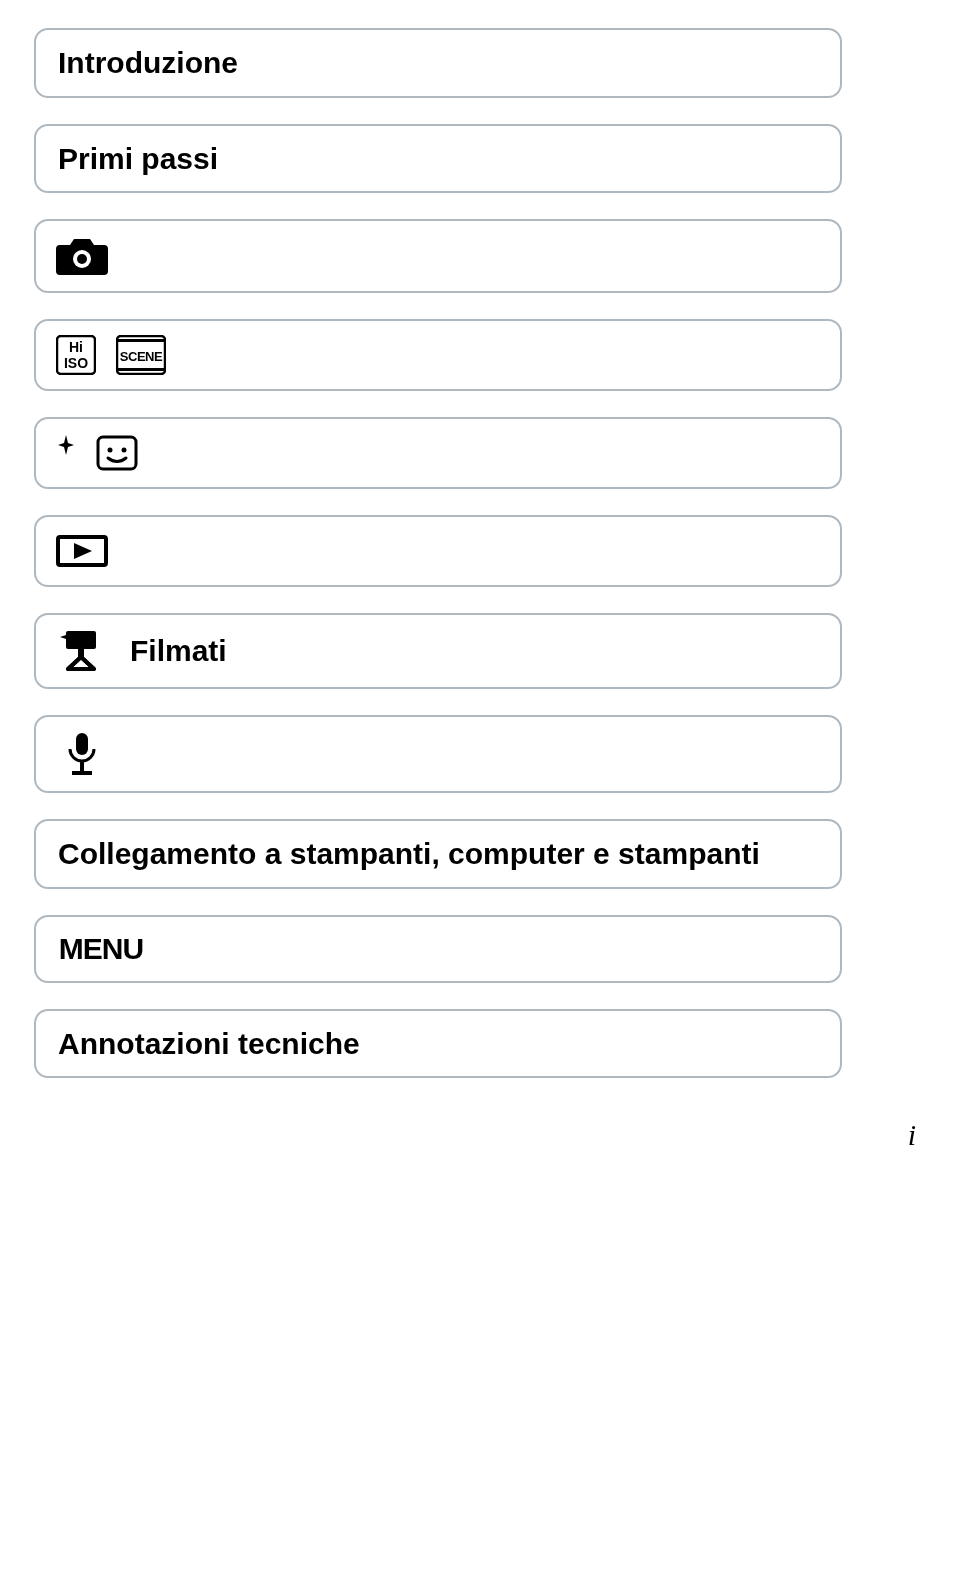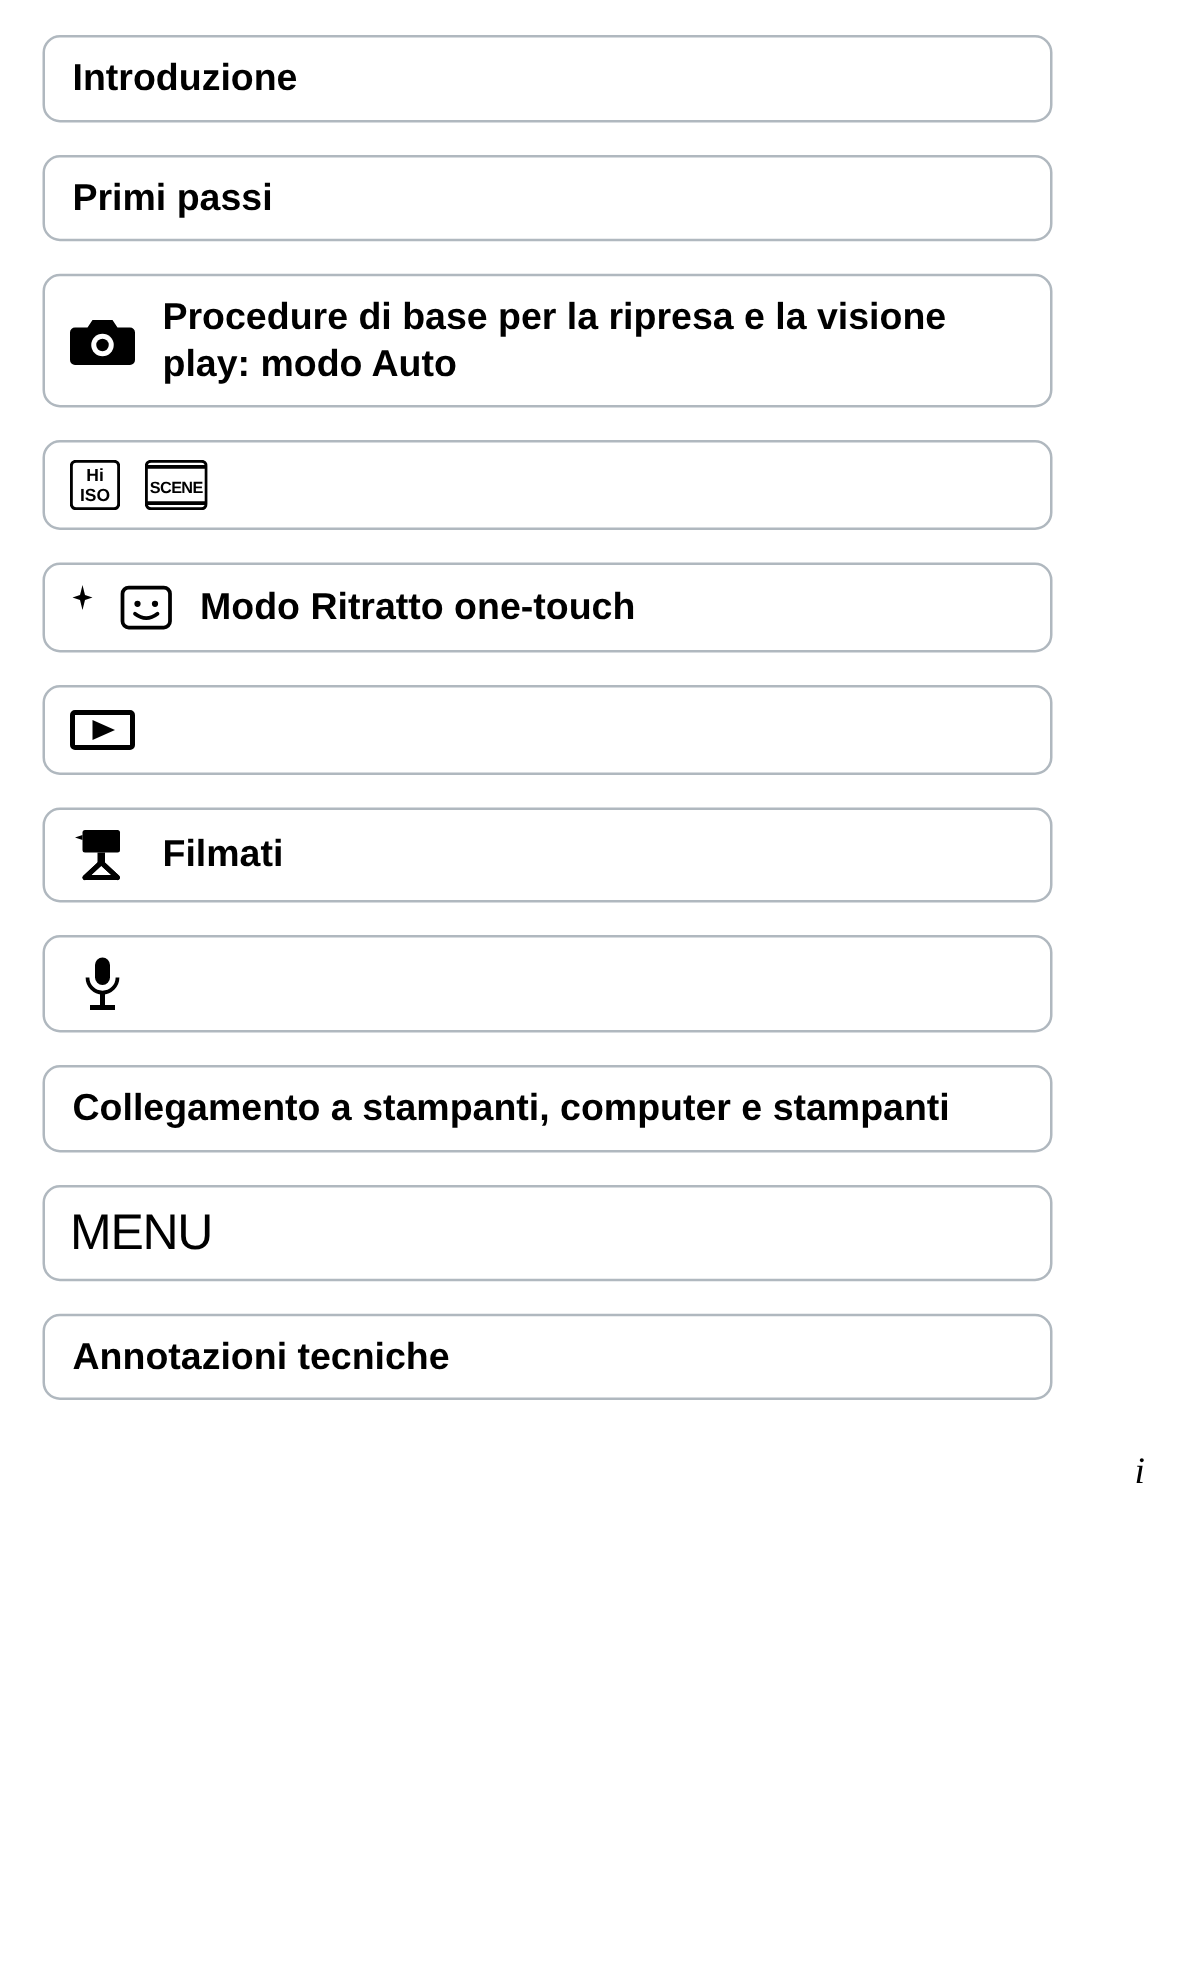--- a/index.html
+++ b/index.html
@@ -90,7 +90,6 @@
         <circle cx="26" cy="24" r="5" fill="#000"></circle>
       </svg>
     </span>
-    <span class="label">Procedure di base per la ripresa e la visione play: modo Auto</span>
   </div>
   <div class="tab"></div>
 </div>

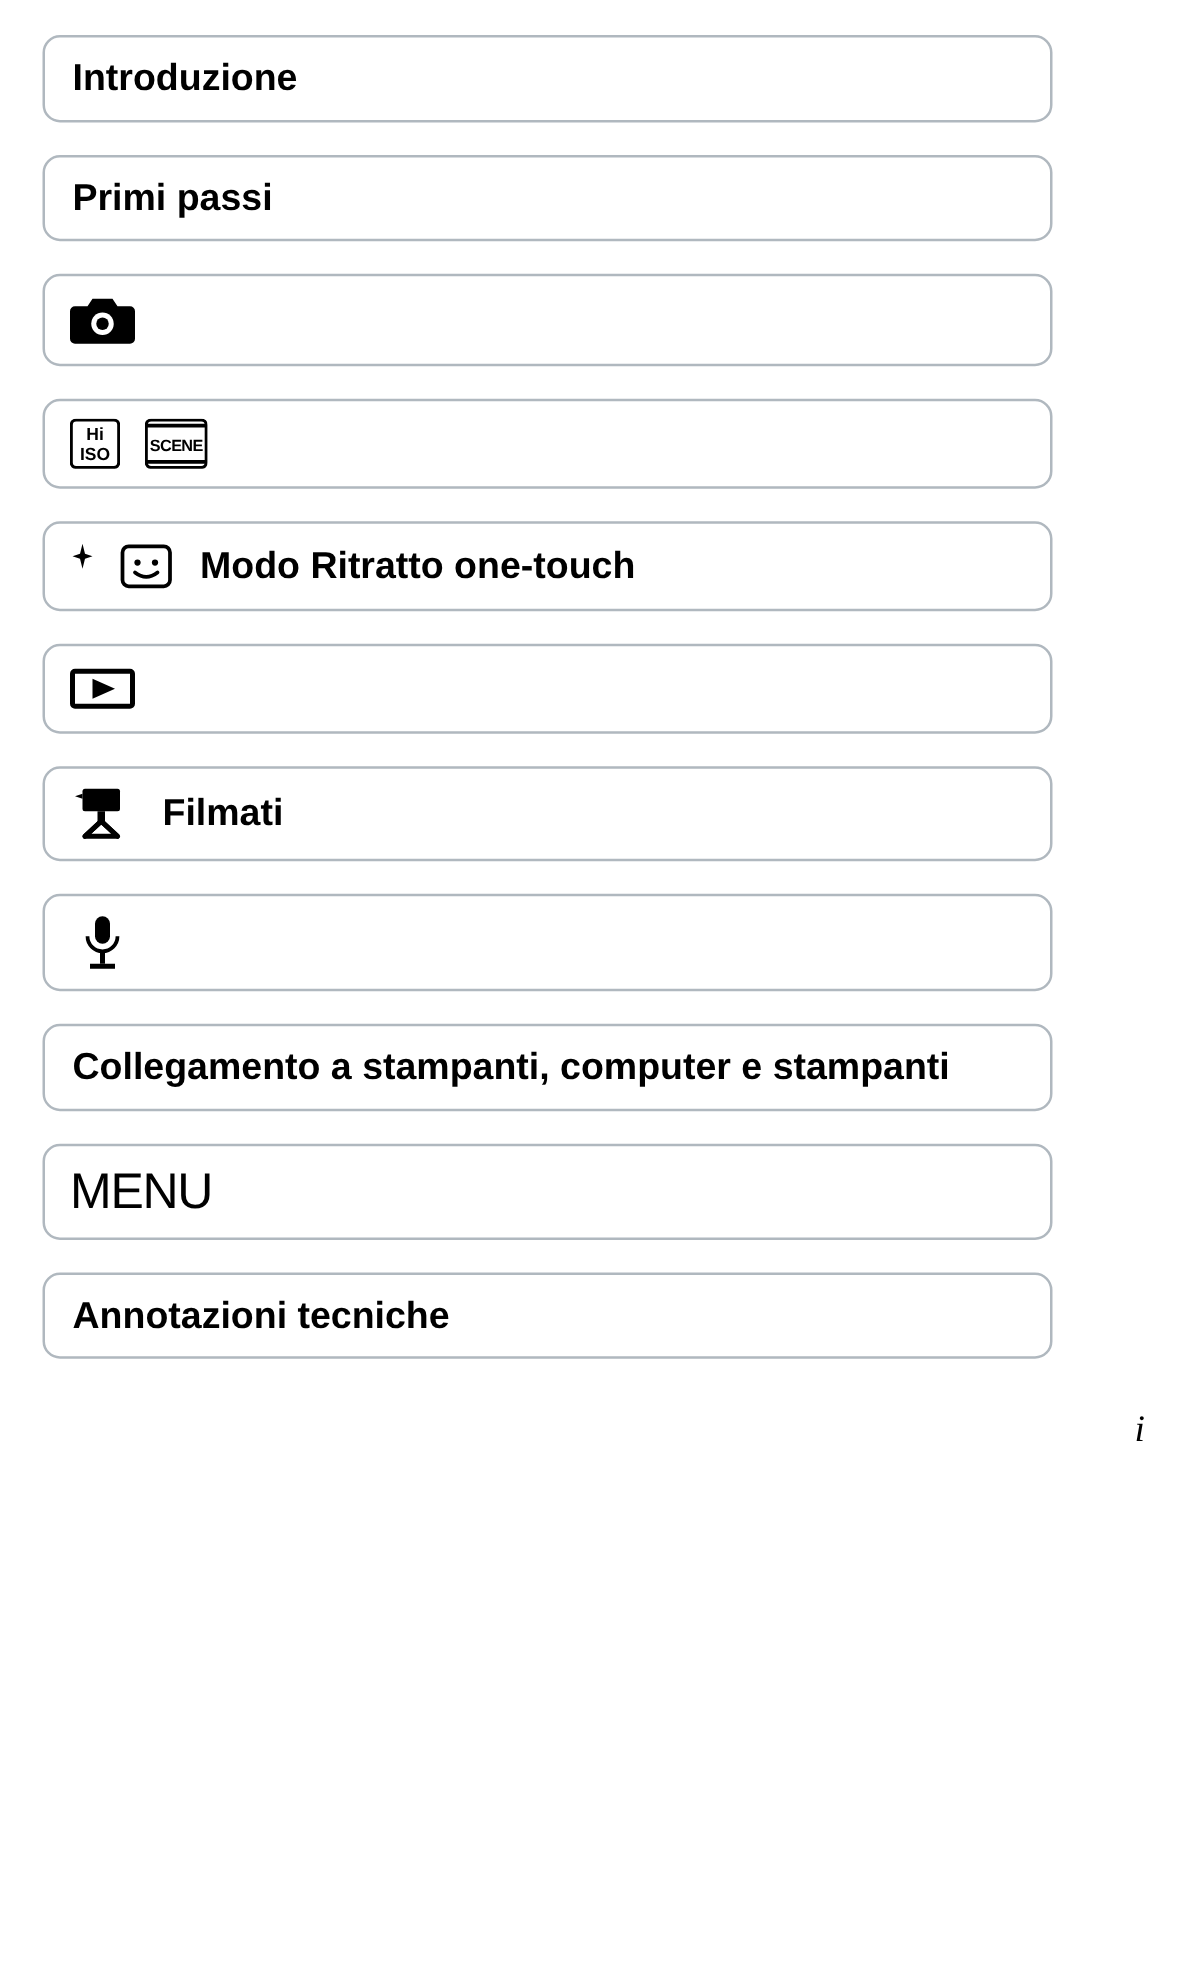--- a/index.html
+++ b/index.html
@@ -126,7 +126,6 @@
         <path d="M12 25 Q21 32 30 25" fill="none" stroke="#000" stroke-width="3" stroke-linecap="round"></path>
       </svg>
     </div>
-    <span class="label">Modo Ritratto one-touch</span>
   </div>
   <div class="tab"></div>
 </div>

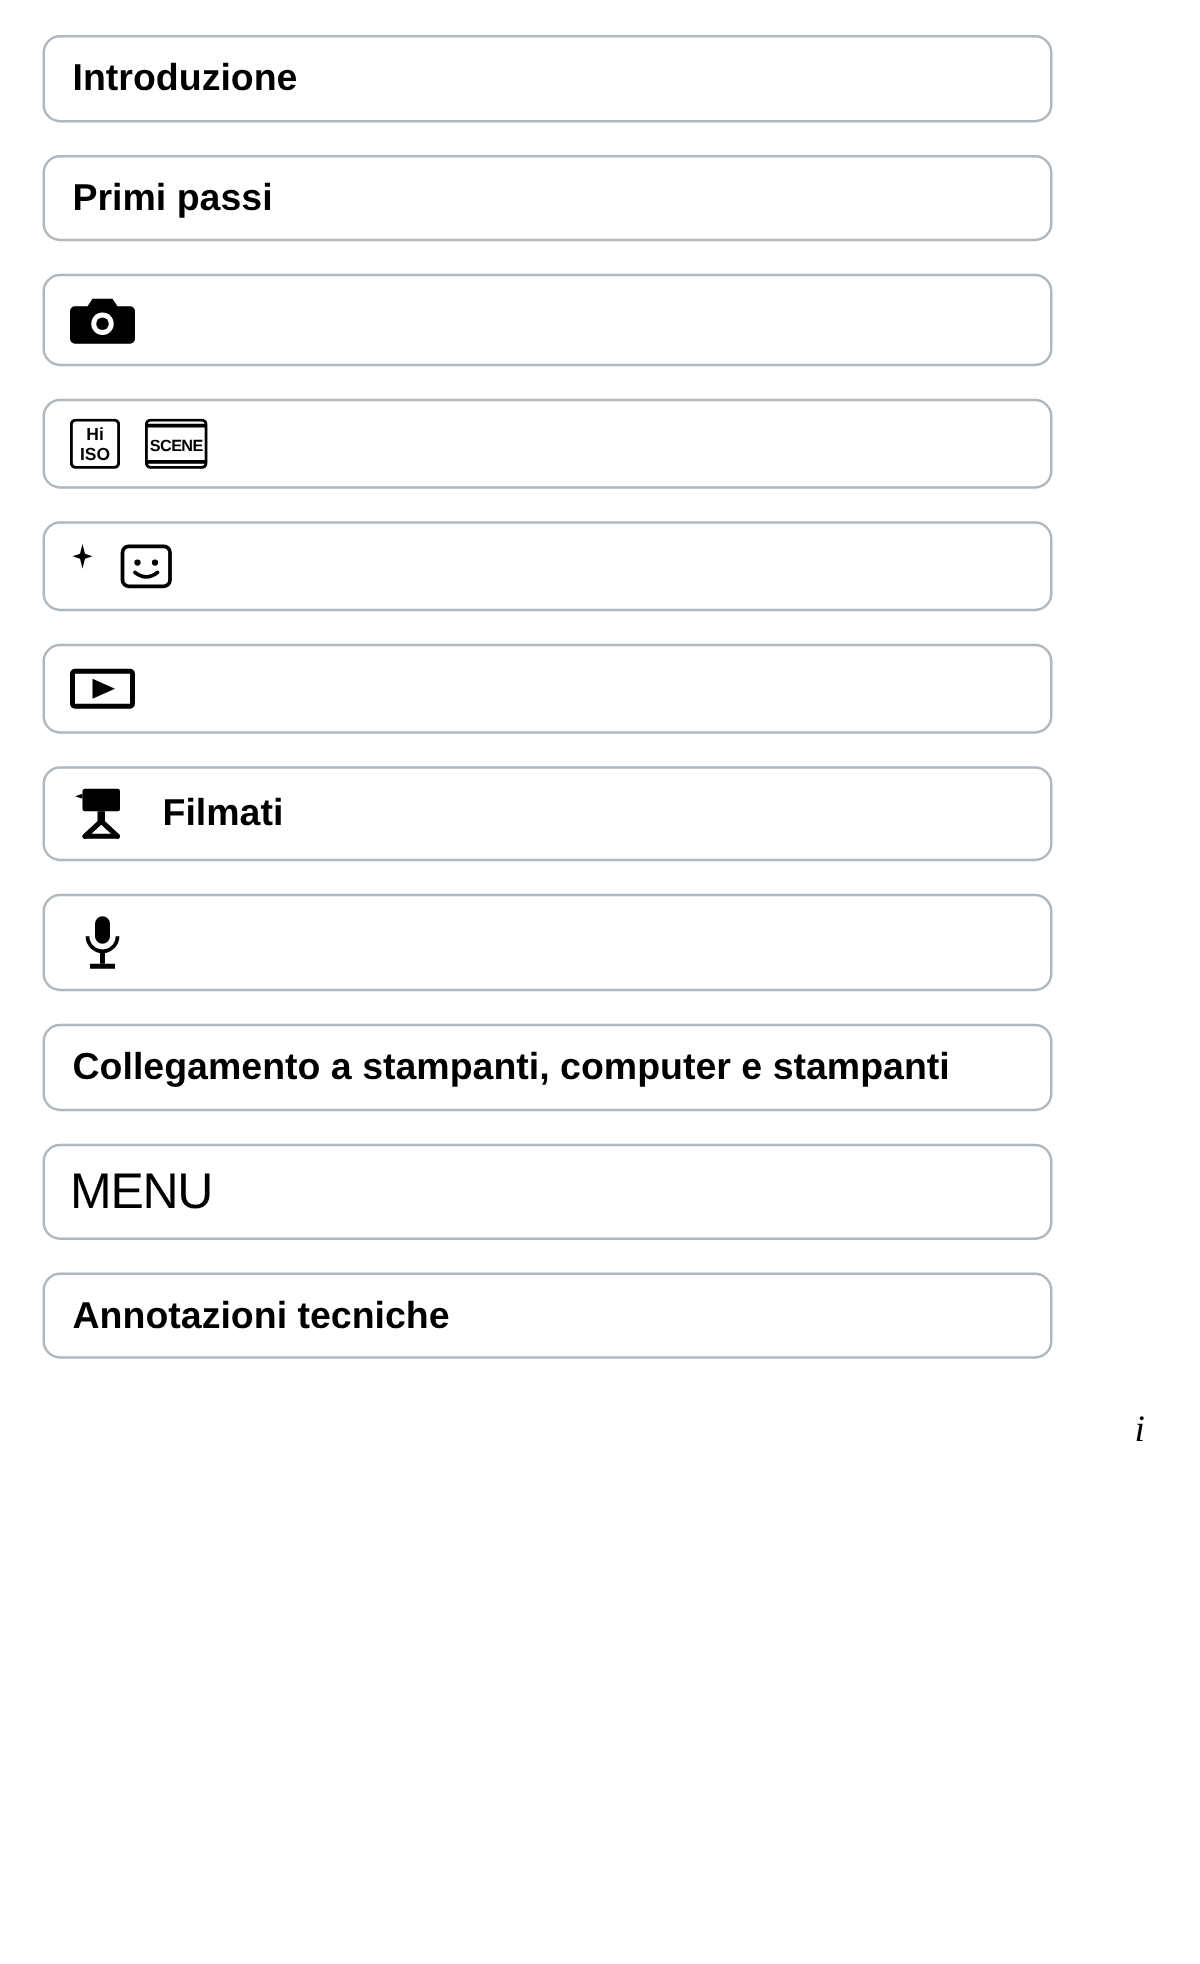--- a/index.html
+++ b/index.html
@@ -182,7 +182,7 @@
 
 <div class="row">
   <div class="pill">
-    <span class="icon" style="min-width:90px;font-family:Arial;font-weight:400;font-size:40px;letter-spacing:-1px;">MENU</span>
+    <span class="icon" style="min-width:90px;font-family:Arial;font-weight:700;font-size:30px;letter-spacing:-1px;">MENU</span>
   </div>
   <div class="tab"></div>
 </div>

